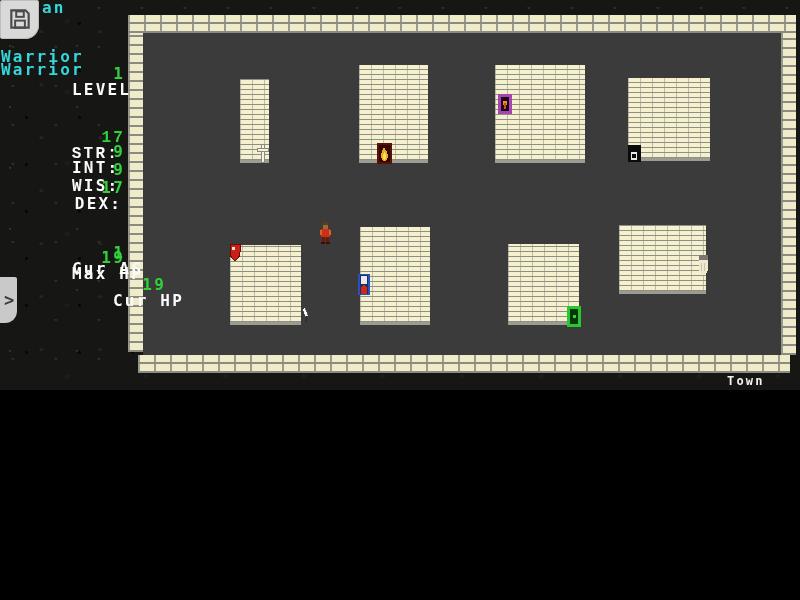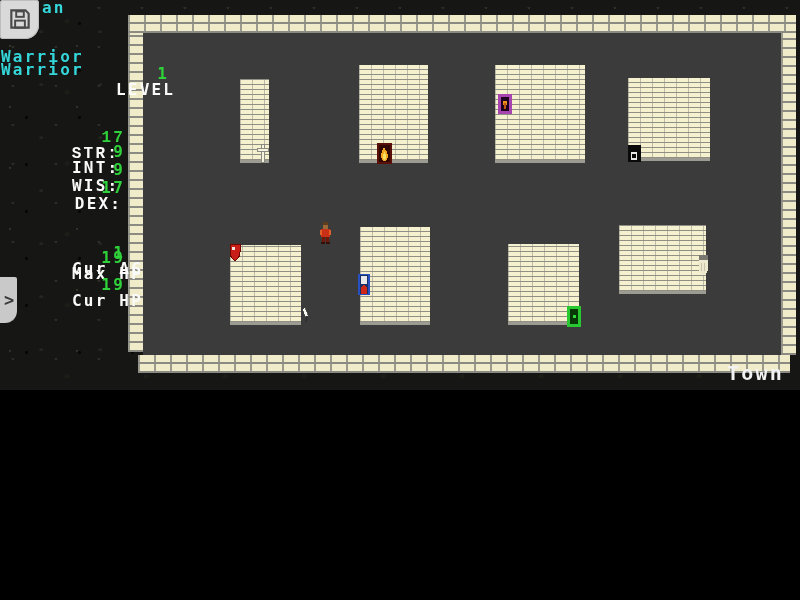--- a/index.html
+++ b/index.html
@@ -181,7 +181,7 @@
     <div class="cyanline" style="top:18px;margin-top:44px;">Warrior</div>
     <div class="cyanline" style="top:49px;">Warrior</div>
 
-    <div class="srow" style="top:66px;margin-left:44px;">
+    <div class="srow" style="top:66px;">
       <span class="lbl">LEVEL</span>
       <span class="val">1</span>
     </div>

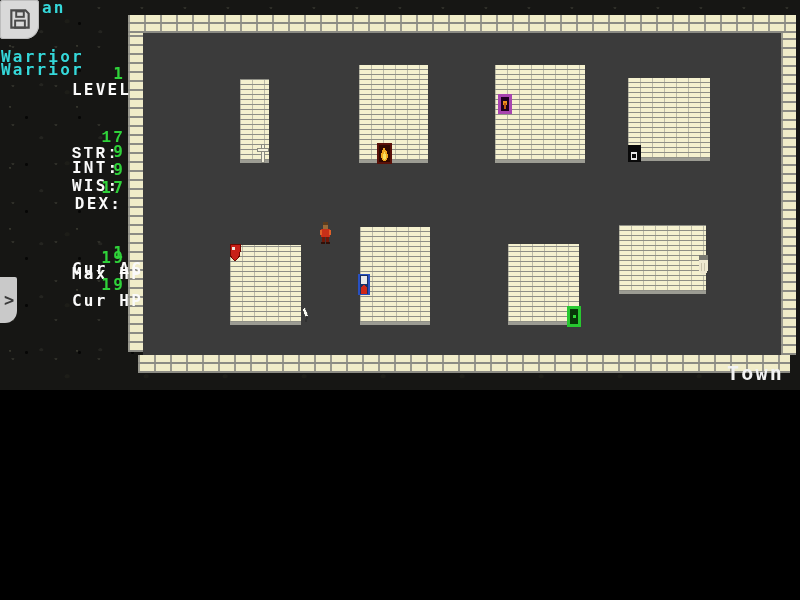--- a/index.html
+++ b/index.html
@@ -211,7 +211,7 @@
       <span class="lbl">Max HP</span>
       <span class="val">19</span>
     </div>
-    <div class="srow" style="top:277px;">
+    <div class="srow" style="top:277px;padding-left:41px;">
       <span class="lbl">Cur HP</span>
       <span class="val">19</span>
     </div>

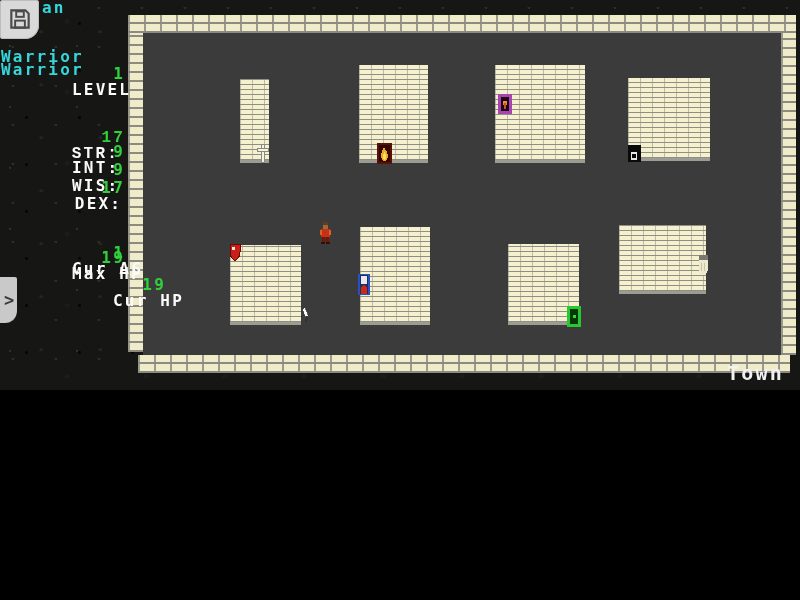--- a/index.html
+++ b/index.html
@@ -41,8 +41,8 @@
   .sp{position:absolute;z-index:2;}
   .sp svg{display:block;width:100%;height:100%;}
   .town-label{
-    position:absolute;left:727px;top:364px;color:#f2f2f2;
-    font-size:20px;line-height:18px;font-weight:bold;letter-spacing:2.2px;z-index:3;
+    position:absolute;left:727px;top:372px;color:#f2f2f2;
+    font-size:12px;line-height:18px;font-weight:bold;letter-spacing:2.2px;z-index:3;
   }
   .sidebar{position:absolute;left:0;top:0;width:128px;height:390px;}
   .srow{

